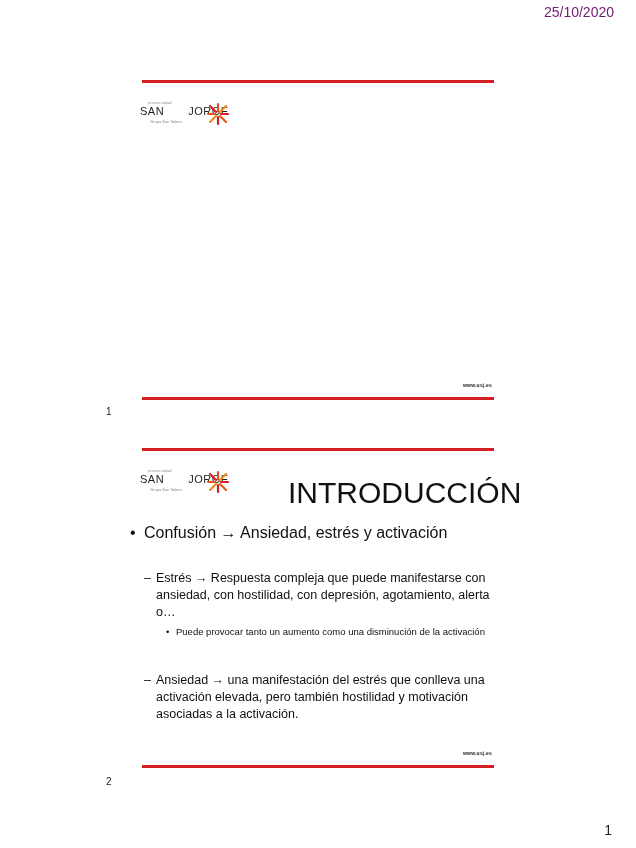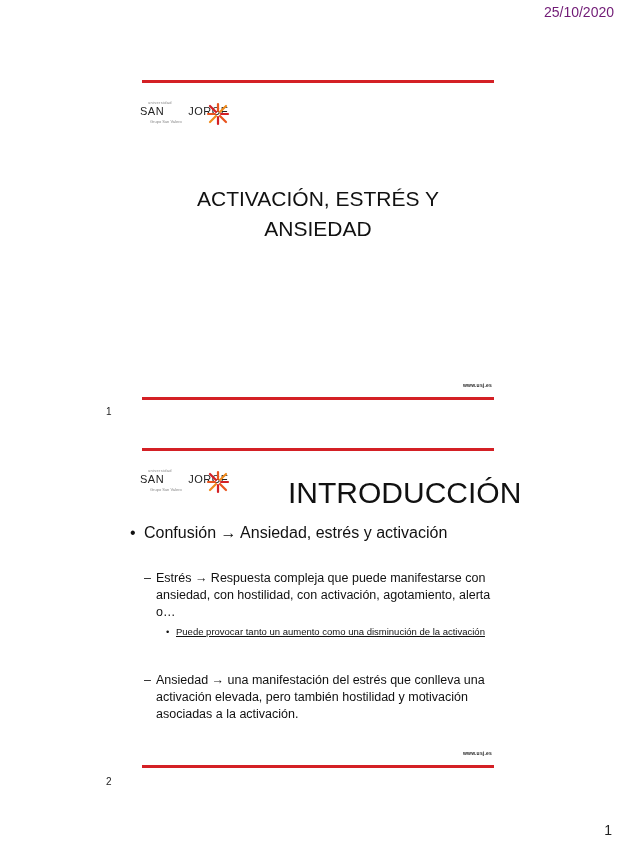--- a/index.html
+++ b/index.html
@@ -62,10 +62,6 @@
       </g>
     </svg>
   </div>
-  <div class="title1">
-    <div>ACTIVACIÓN, ESTRÉS Y</div>
-    <div>ANSIEDAD</div>
-  </div>
   <div class="www" style="bottom:12px">www.usj.es</div>
   <div class="redline bottom"></div>
   <div class="slide-label" style="top:326px">1</div>

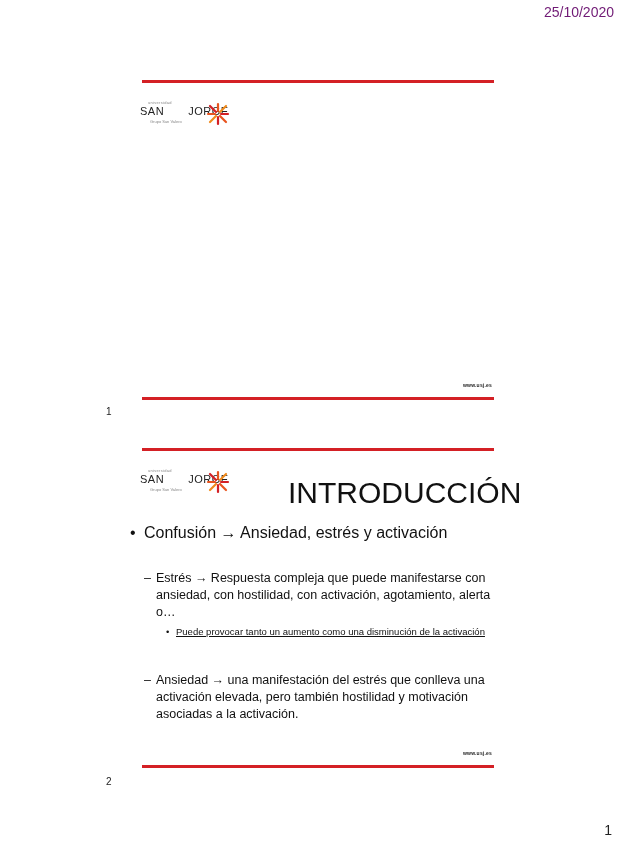--- a/index.html
+++ b/index.html
@@ -94,7 +94,7 @@
     </div>
     <div class="b2" style="top:46px">
       <span class="dash">–</span>
-      <span class="txt">Estrés → Respuesta compleja que puede manifestarse con ansiedad, con hostilidad, con activación, agotamiento, alerta o…</span>
+      <span class="txt">Estrés → Respuesta compleja que puede manifestarse con ansiedad, con hostilidad, con depresión, agotamiento, alerta o…</span>
     </div>
     <div class="b3" style="top:100px">
       <span class="dot">•</span>

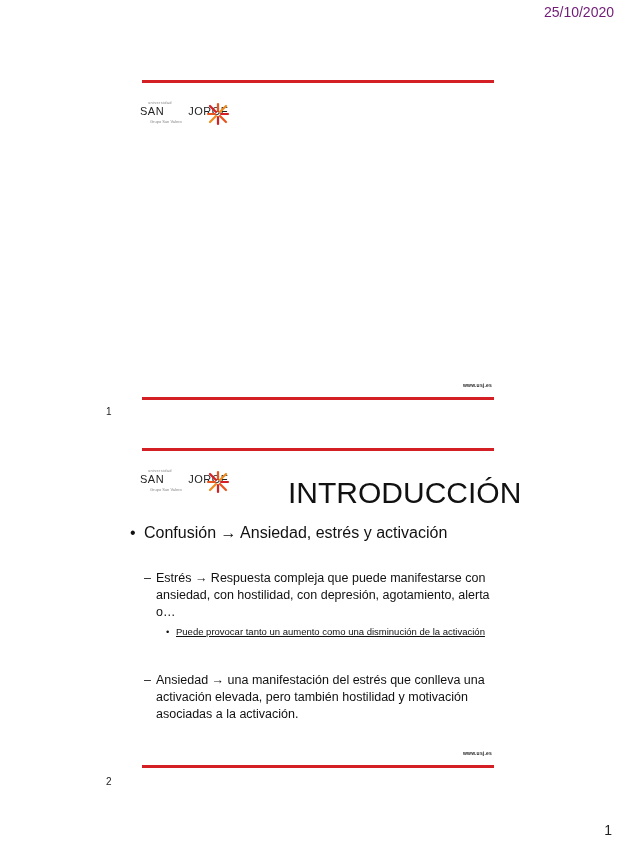--- a/index.html
+++ b/index.html
@@ -36,7 +36,7 @@
   .b2 .txt { display: block; padding-left: 12px; }
   .b3 { position: absolute; left: 36px; width: 330px; font-size: 9.5px; line-height: 15px; }
   .b3 .dot { position: absolute; left: 0; top: 0; }
-  .b3 .txt { display: block; padding-left: 10px; text-decoration: underline; }
+  .b3 .txt { display: block; padding-left: 10px; }
 </style>
 </head>
 <body>

